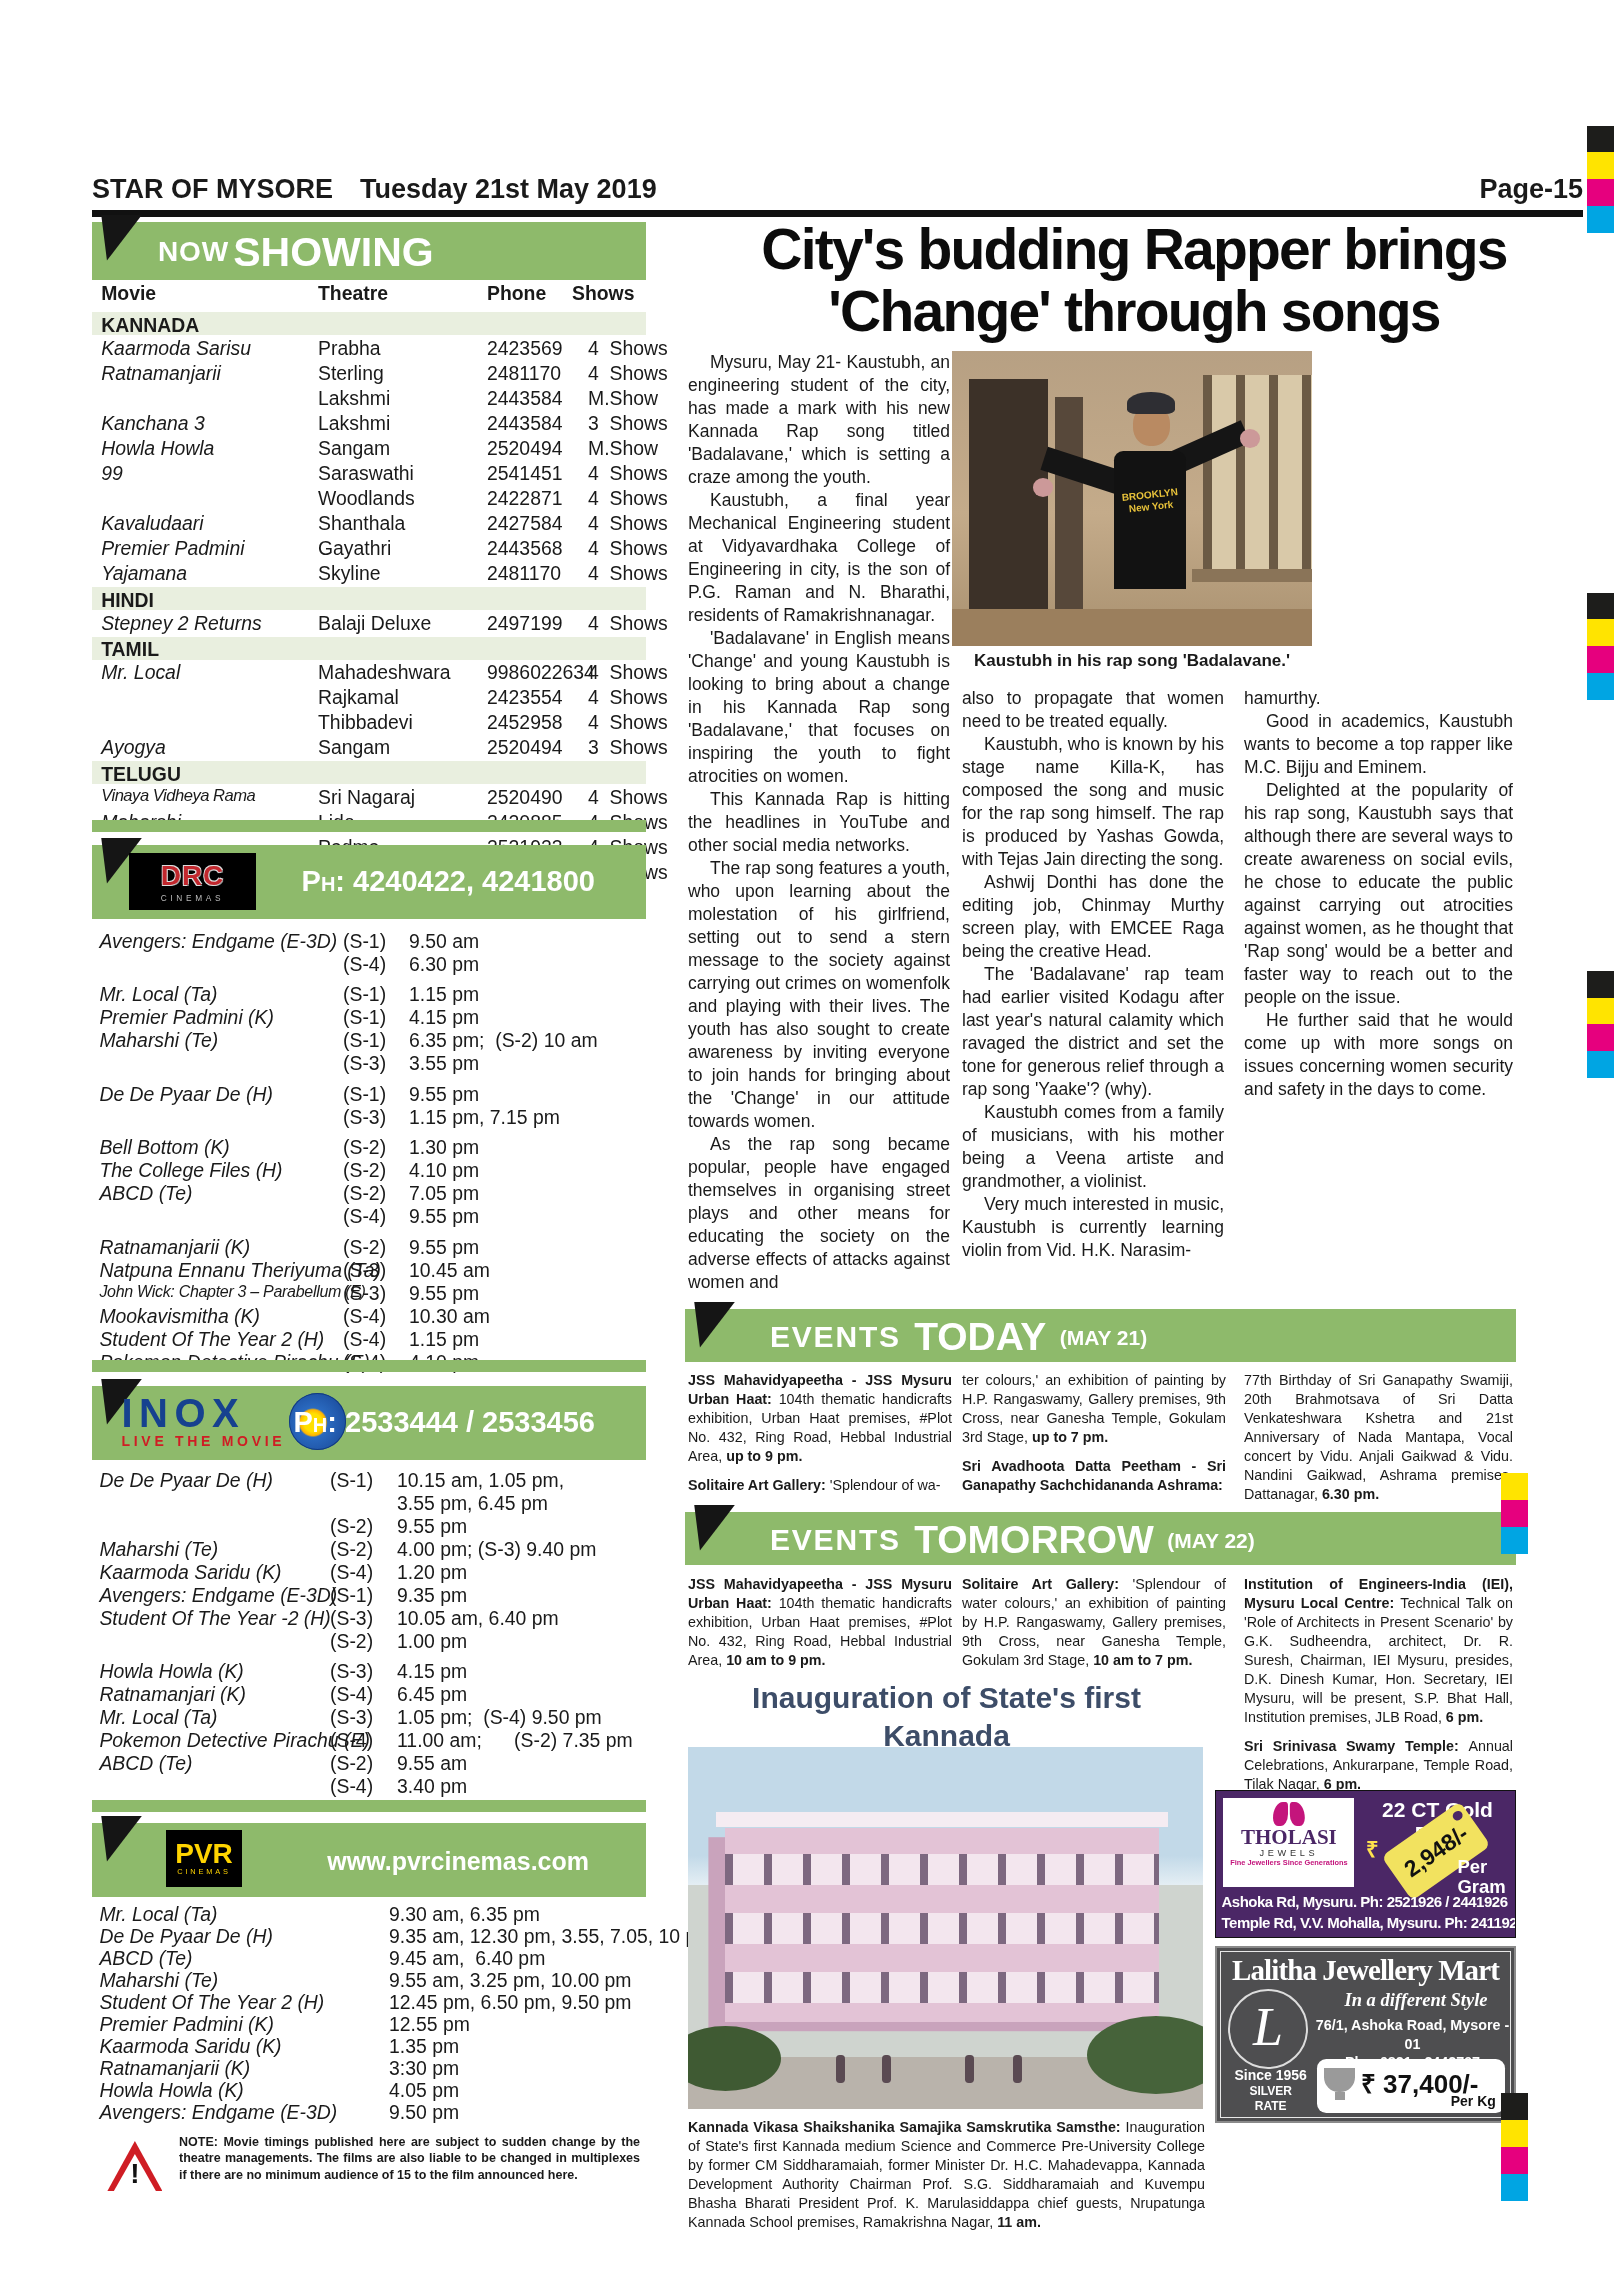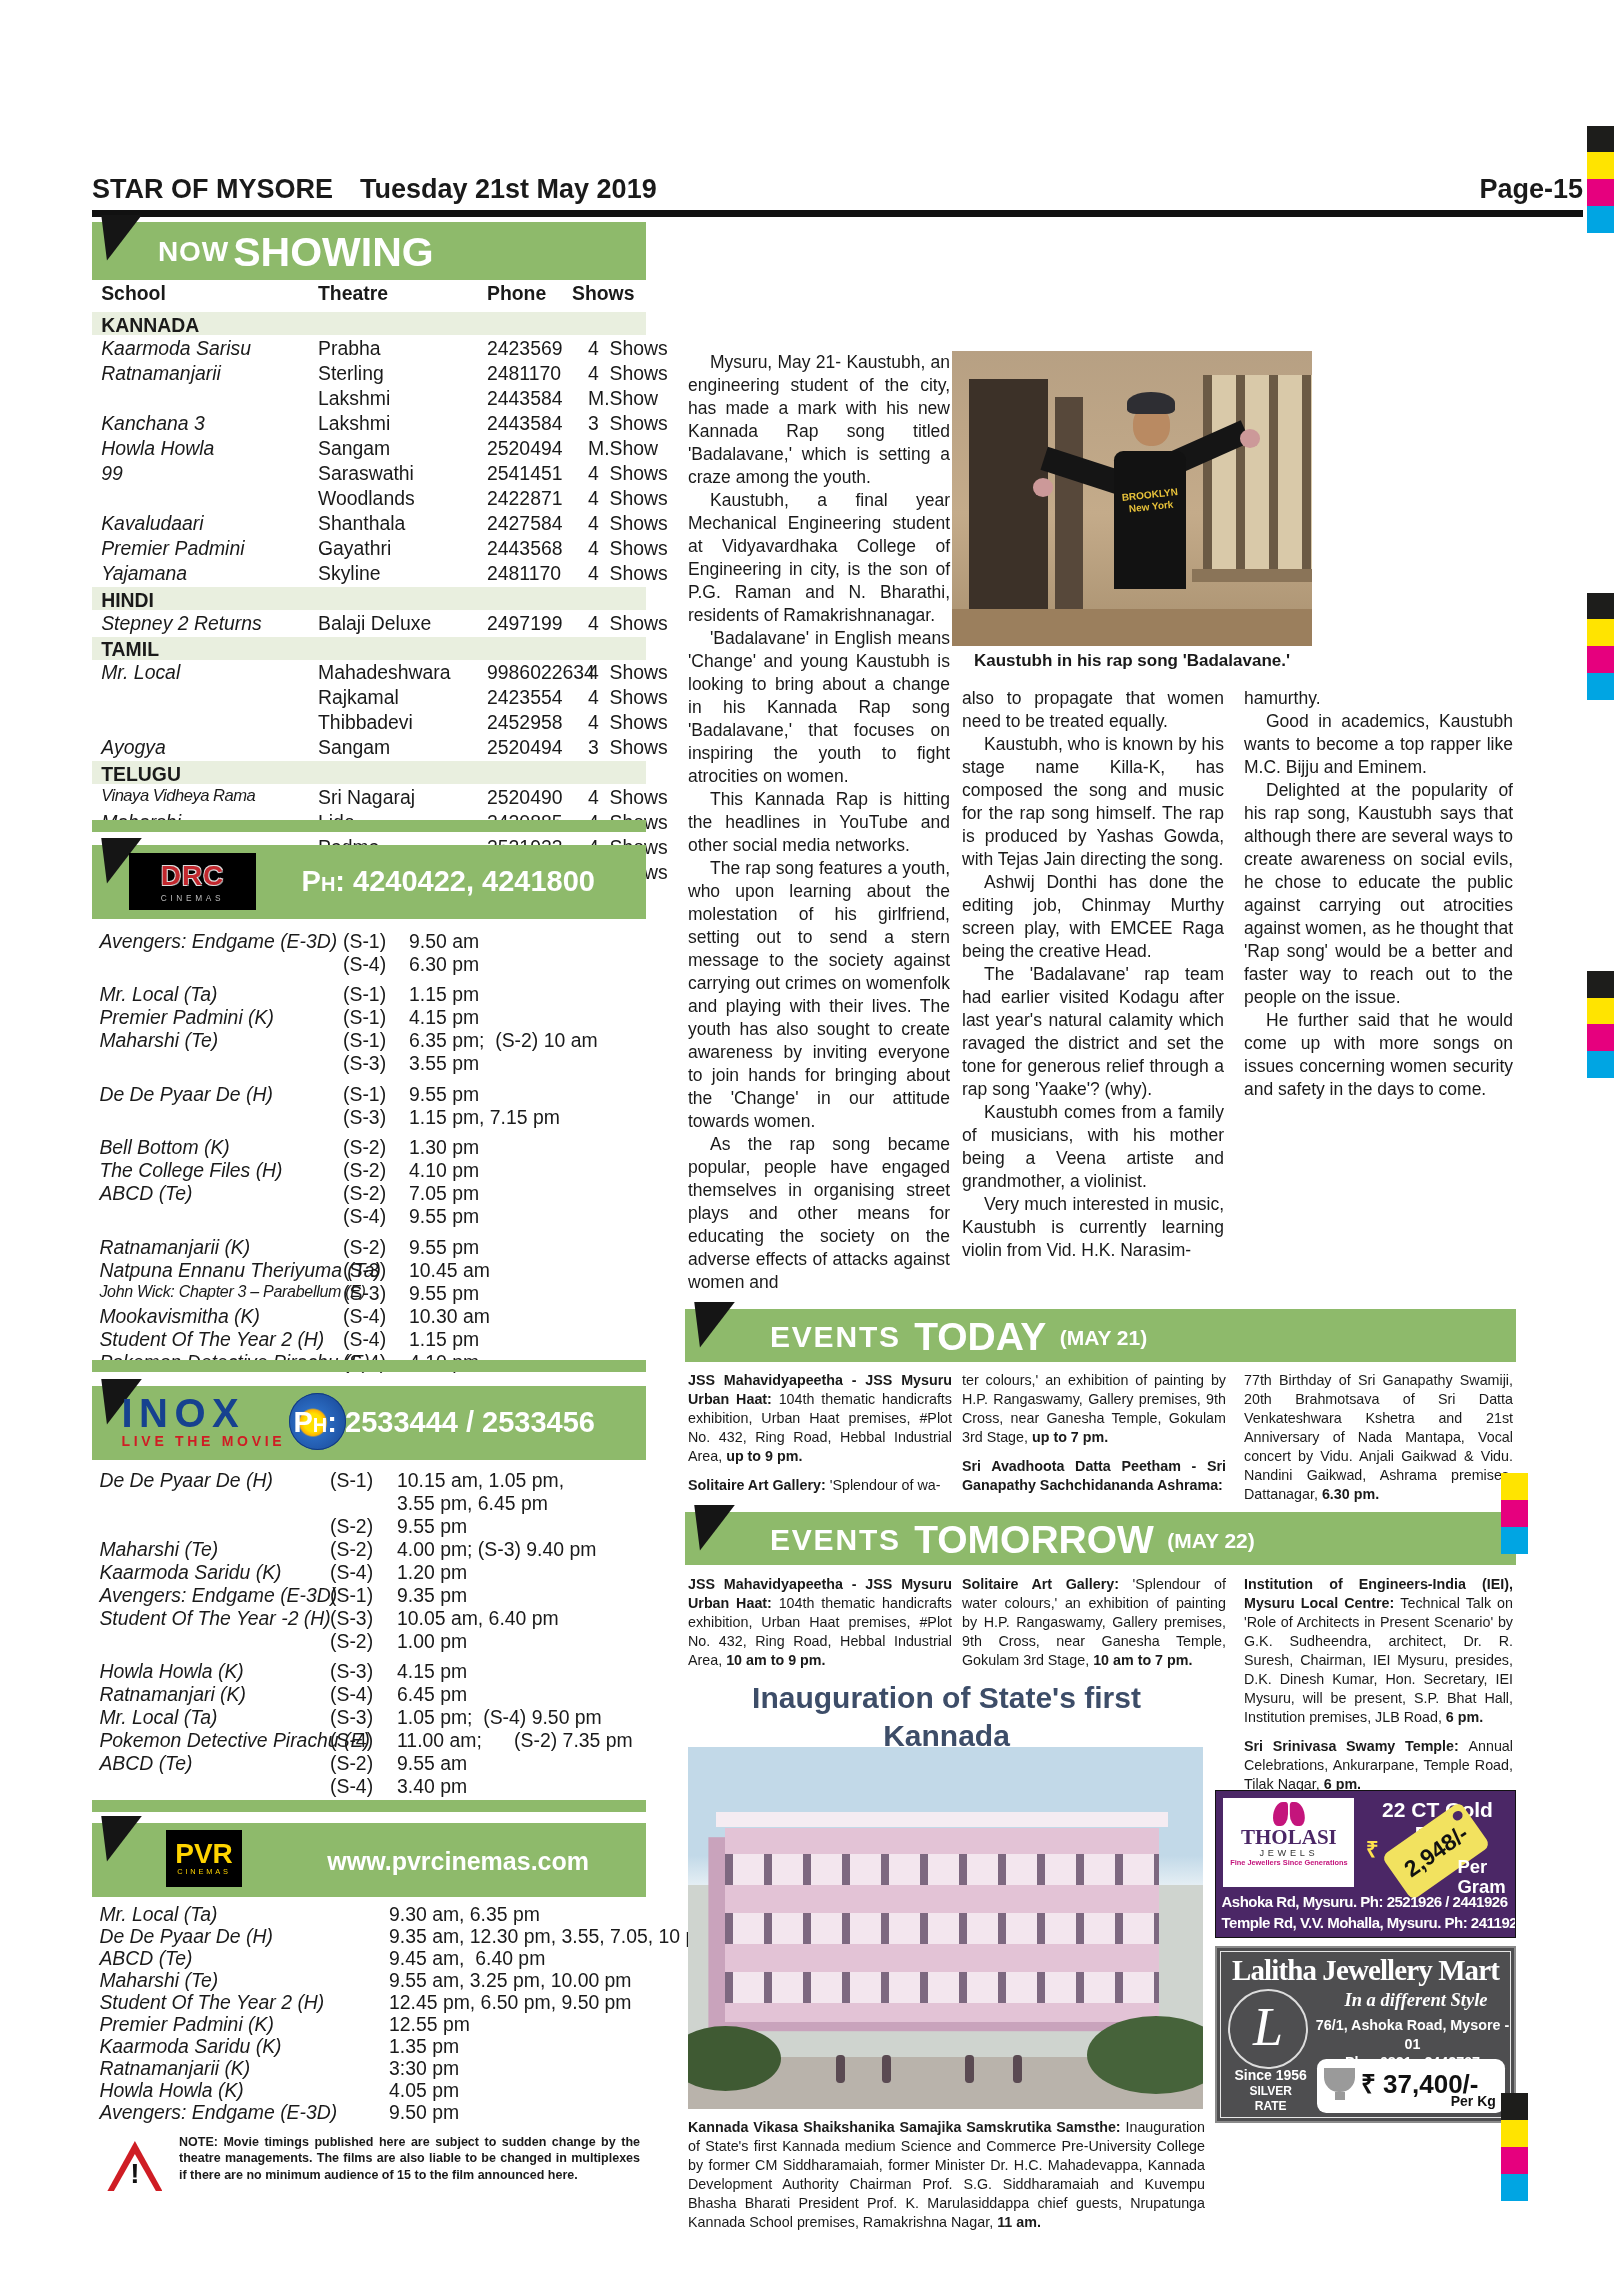--- a/index.html
+++ b/index.html
@@ -600,6 +600,10 @@
     </div>
   </div>
 
+  <div class="headline">
+    <div>City's budding Rapper brings</div>
+    <div>'Change' through songs</div>
+  </div>
 
   <div class="photo">
     <div class="ph-door"></div>

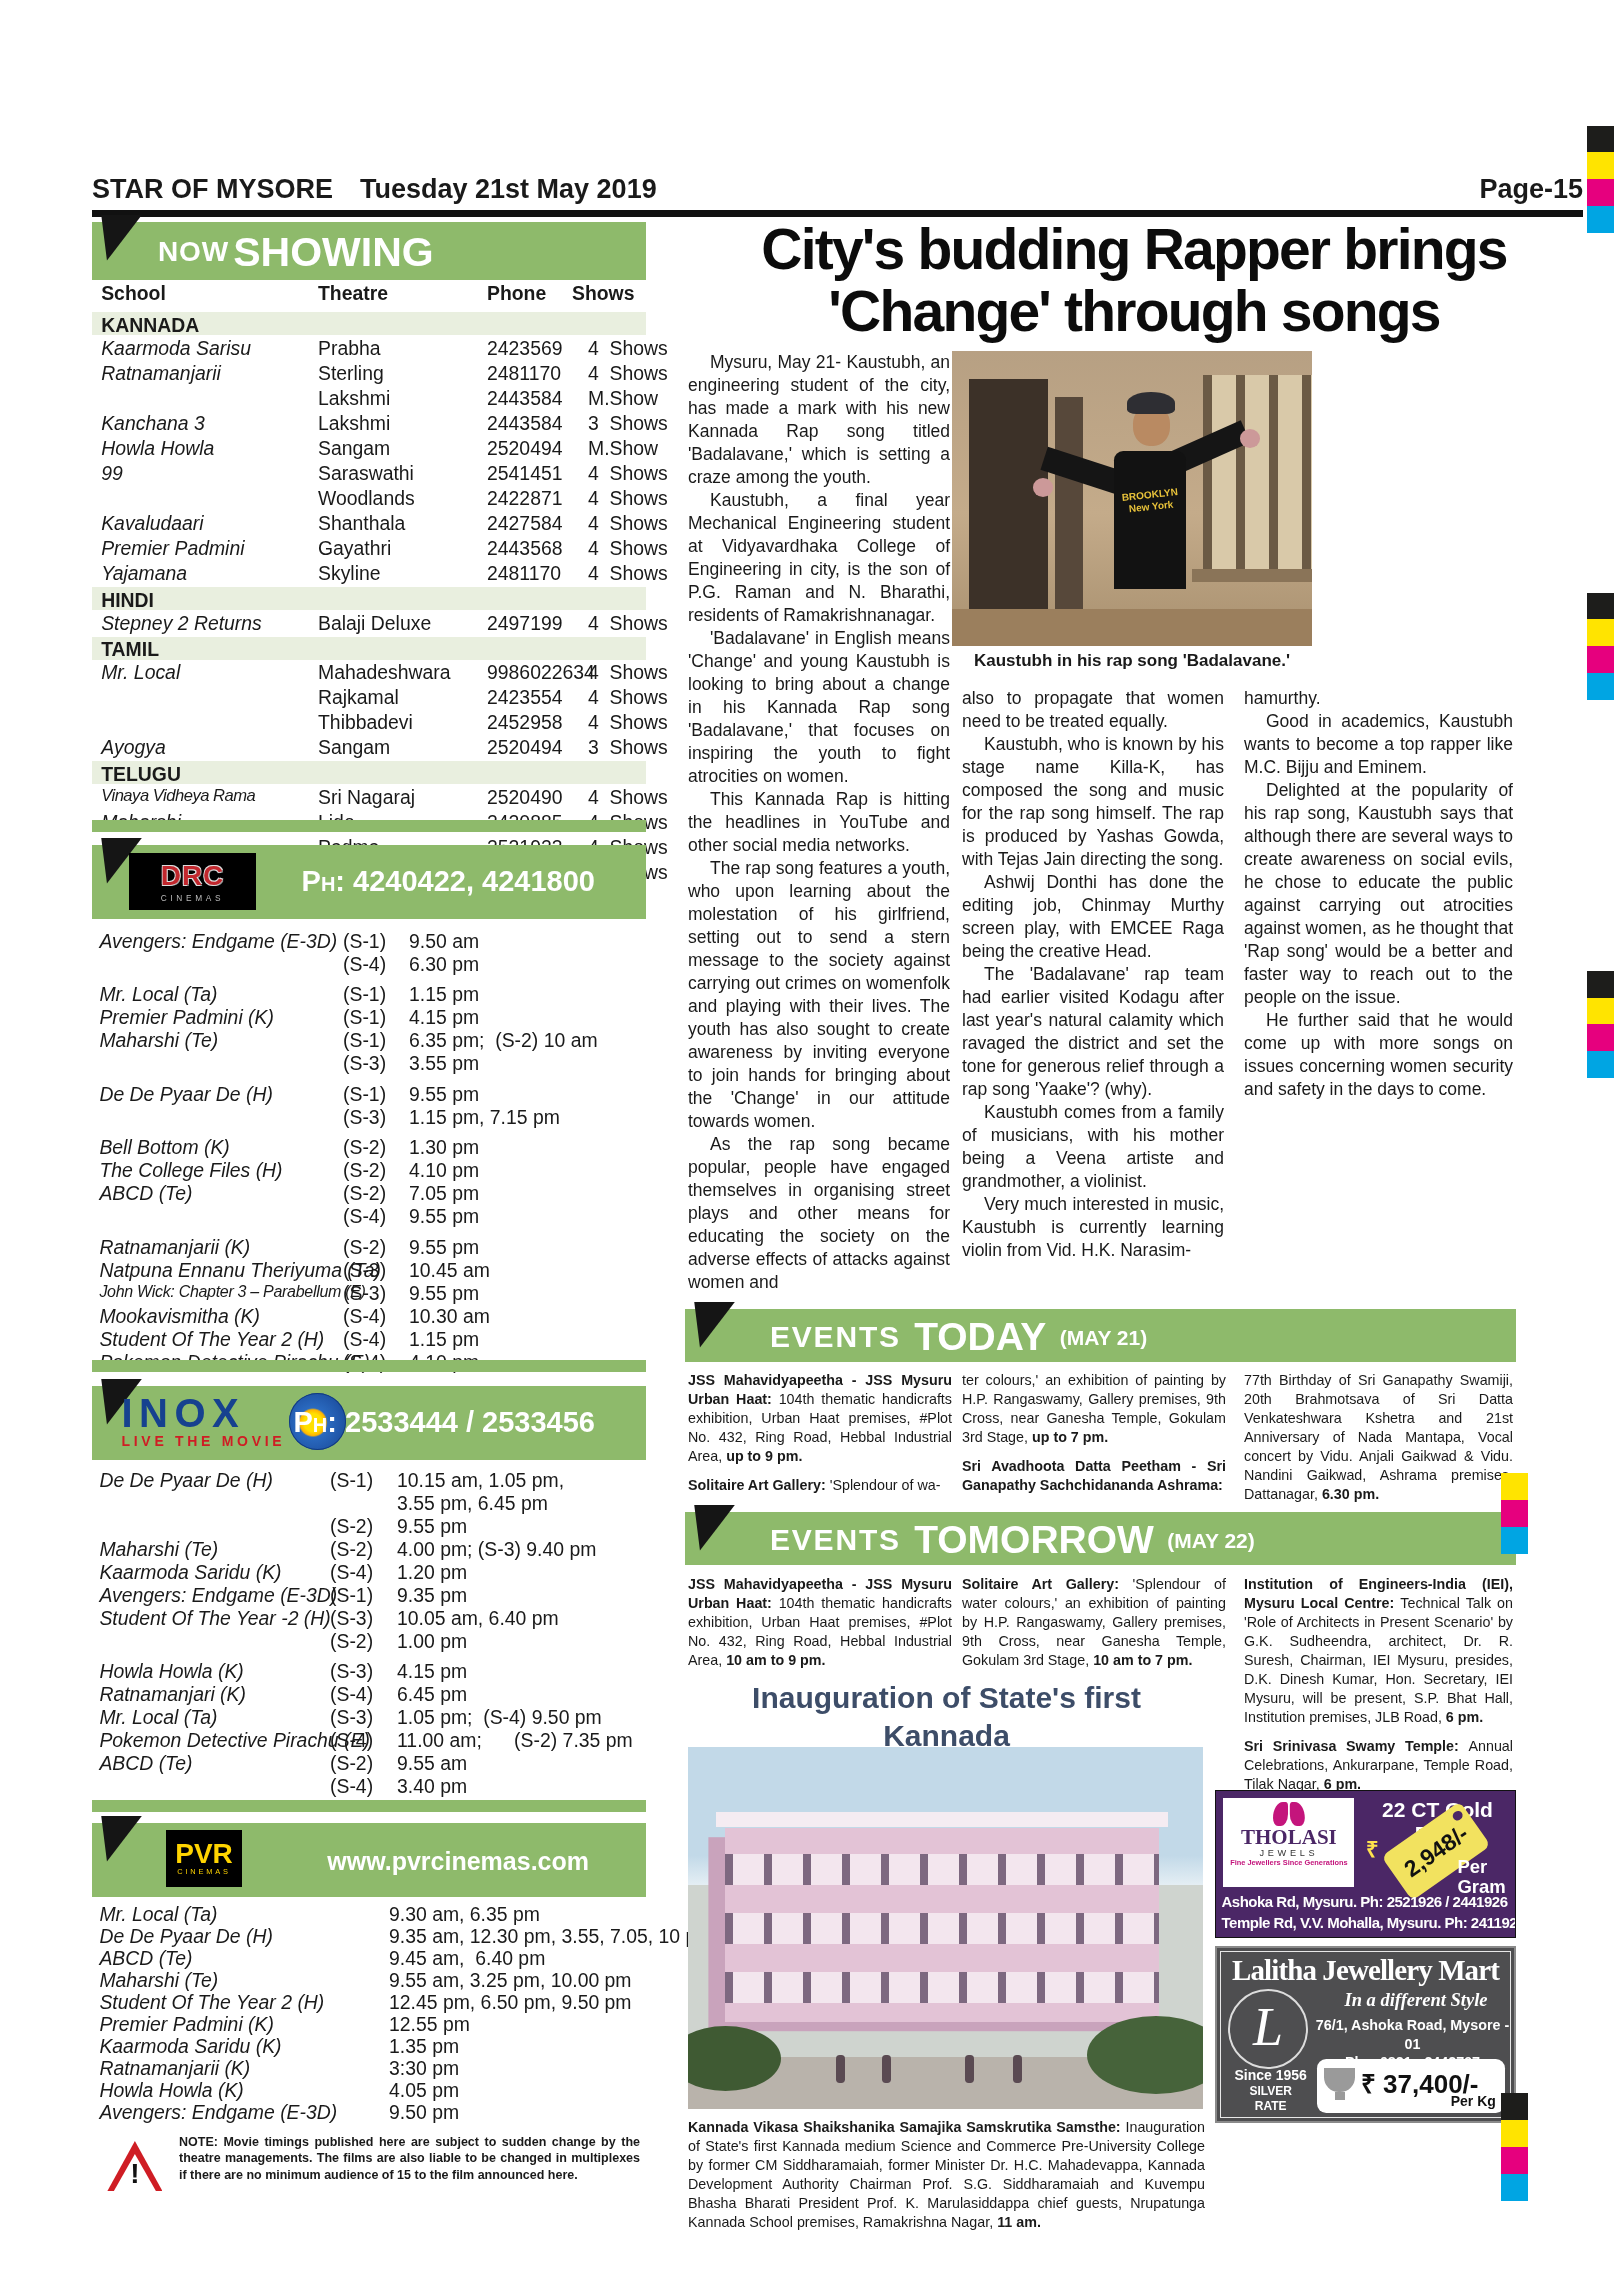--- a/index.html
+++ b/index.html
@@ -185,7 +185,7 @@
     </div>
   </div>
   <div class="ns-headrow">
-    <span class="ch-movie">School</span>
+    <span class="ch-movie">Movie</span>
     <span class="ch-theatre">Theatre</span>
     <span class="ch-phone">Phone</span>
     <span class="ch-shows">Shows</span>

